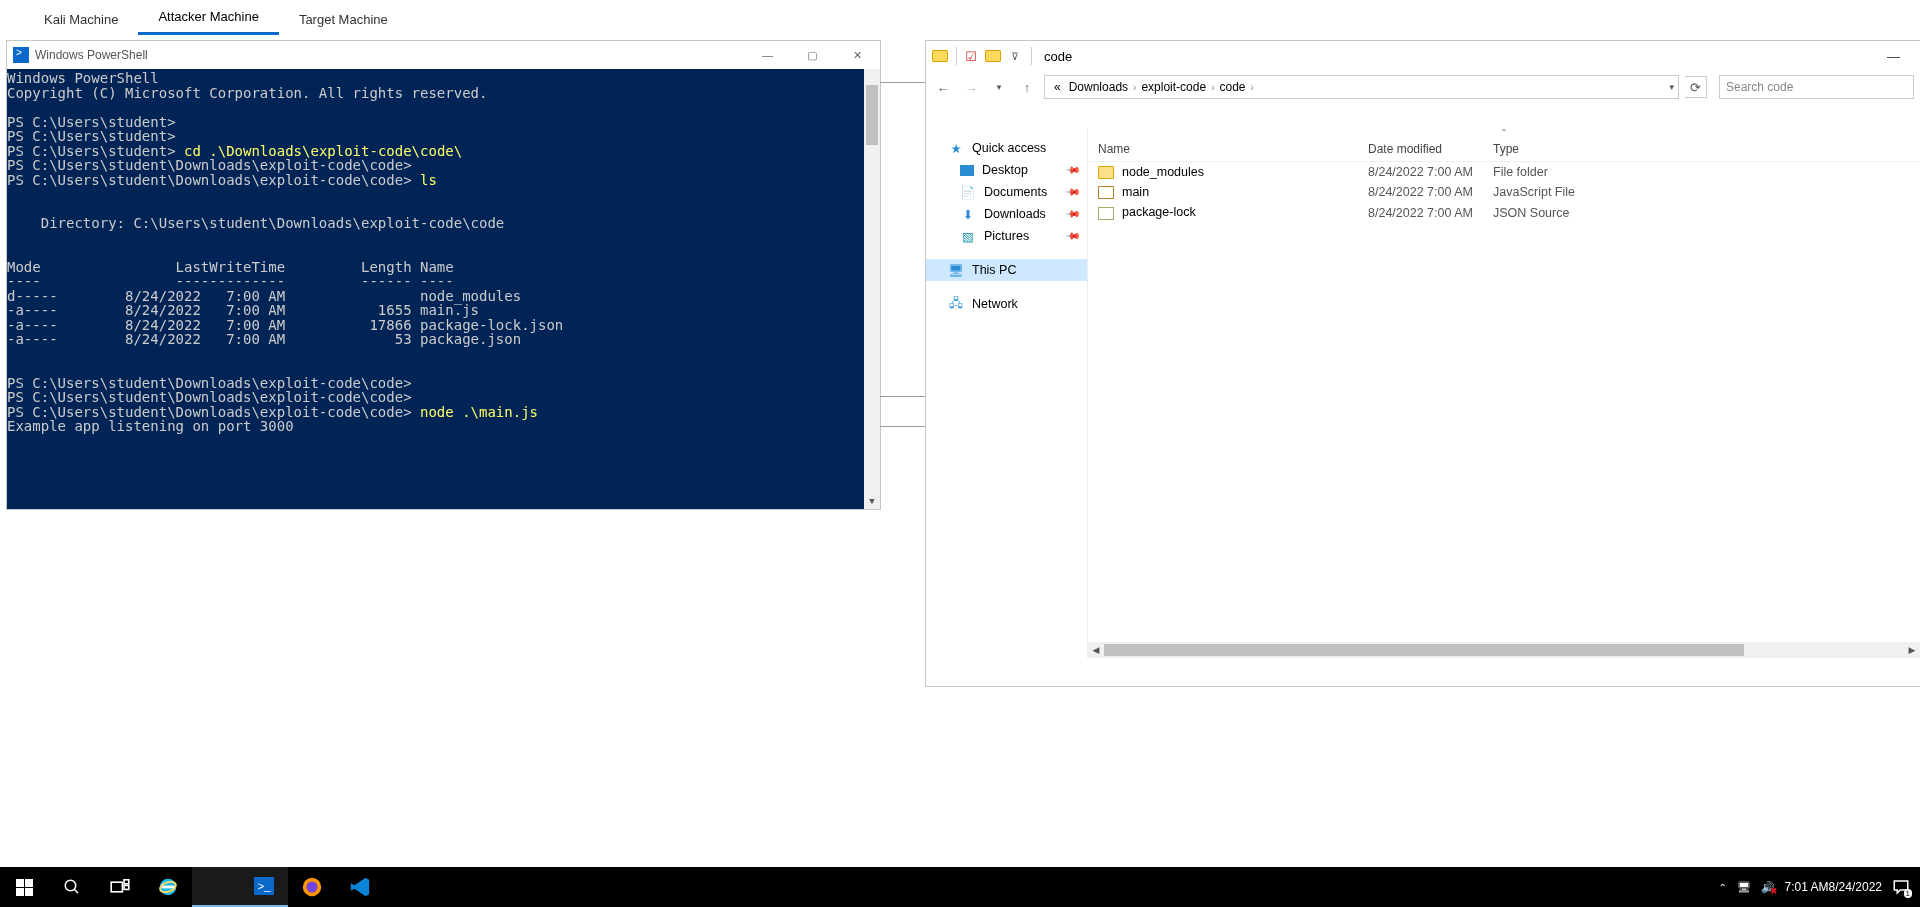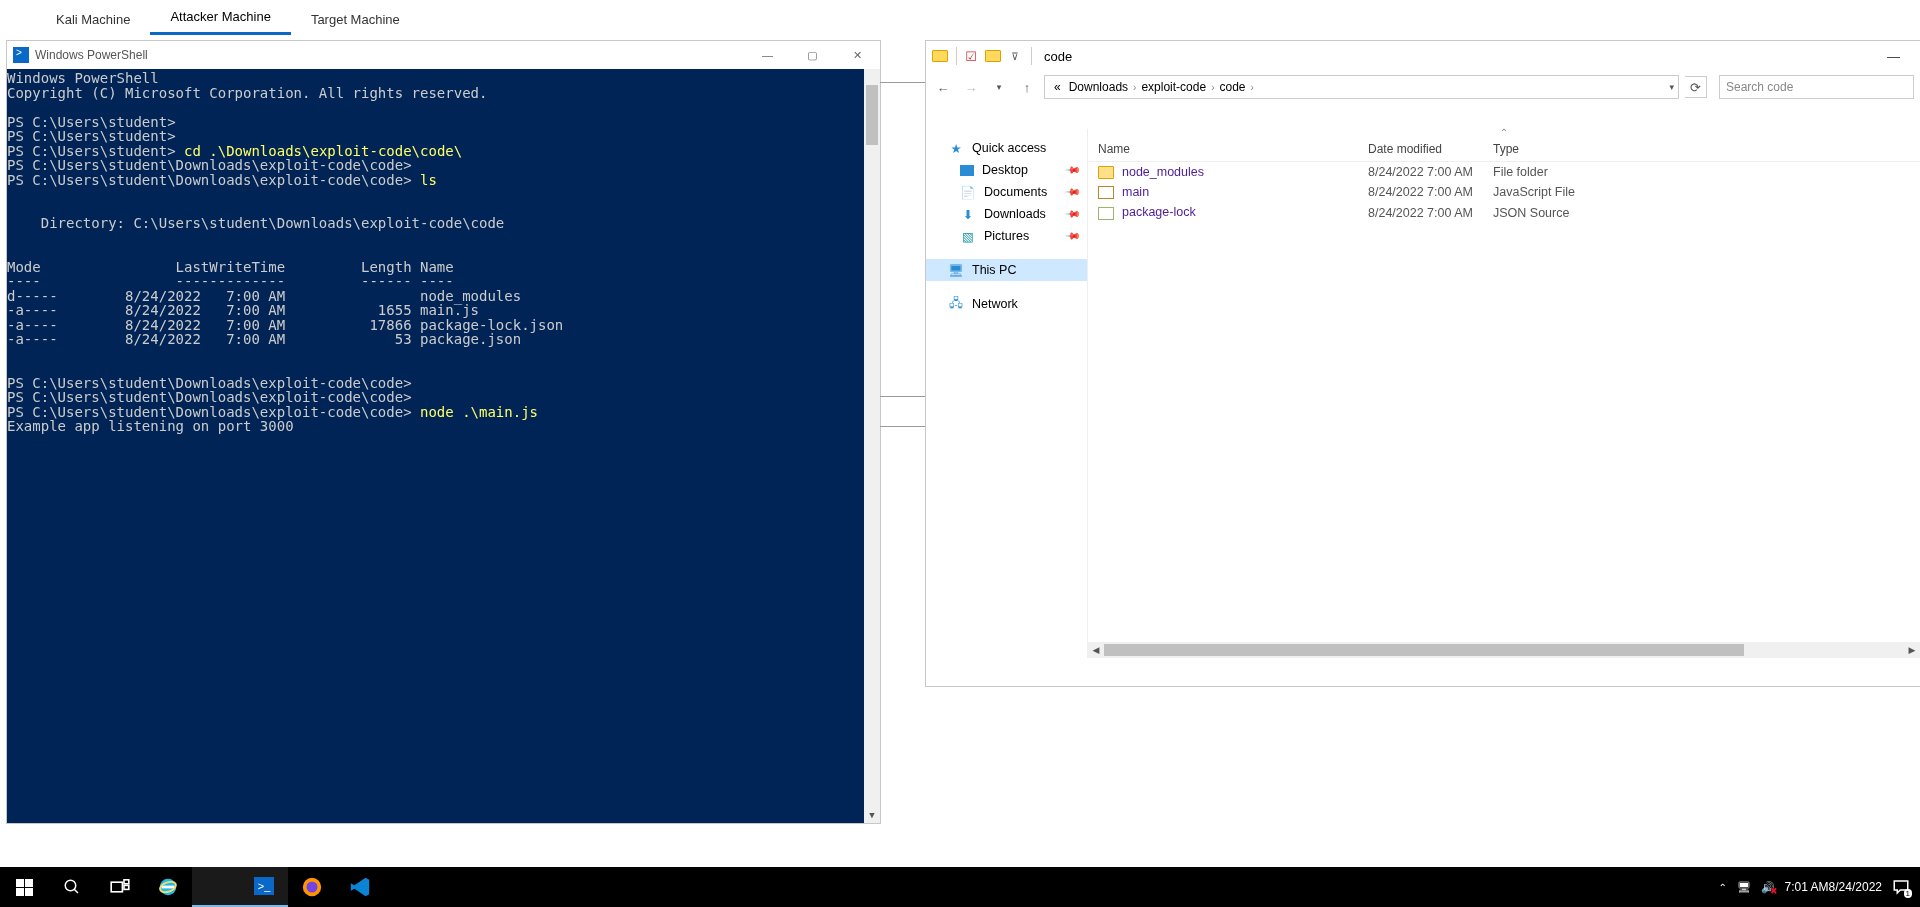--- a/index.html
+++ b/index.html
@@ -4,7 +4,7 @@
 <style>
   * { margin: 0; padding: 0; box-sizing: border-box; }
   body { width: 1920px; height: 907px; font-family: "Segoe UI", Tahoma, sans-serif; font-size: 13px; overflow: hidden; background:#fff; }
-  .tabstrip { height: 36px; background: #fff; display: flex; align-items: flex-end; padding-left: 36px; gap: 0; border-bottom: 1px solid #fff; }
+  .tabstrip { height: 36px; background: #fff; display: flex; align-items: flex-end; padding-left: 24px; gap: 0; border-bottom: 1px solid #fff; }
   .tabstrip .tab { padding: 8px 20px; cursor: pointer; color:#333; }
   .tabstrip .tab.active { border-bottom: 3px solid #0a68c9; color:#000;}
   .desk { position:absolute; top:36px; left:0; right:0; bottom:40px; background:#fff; }

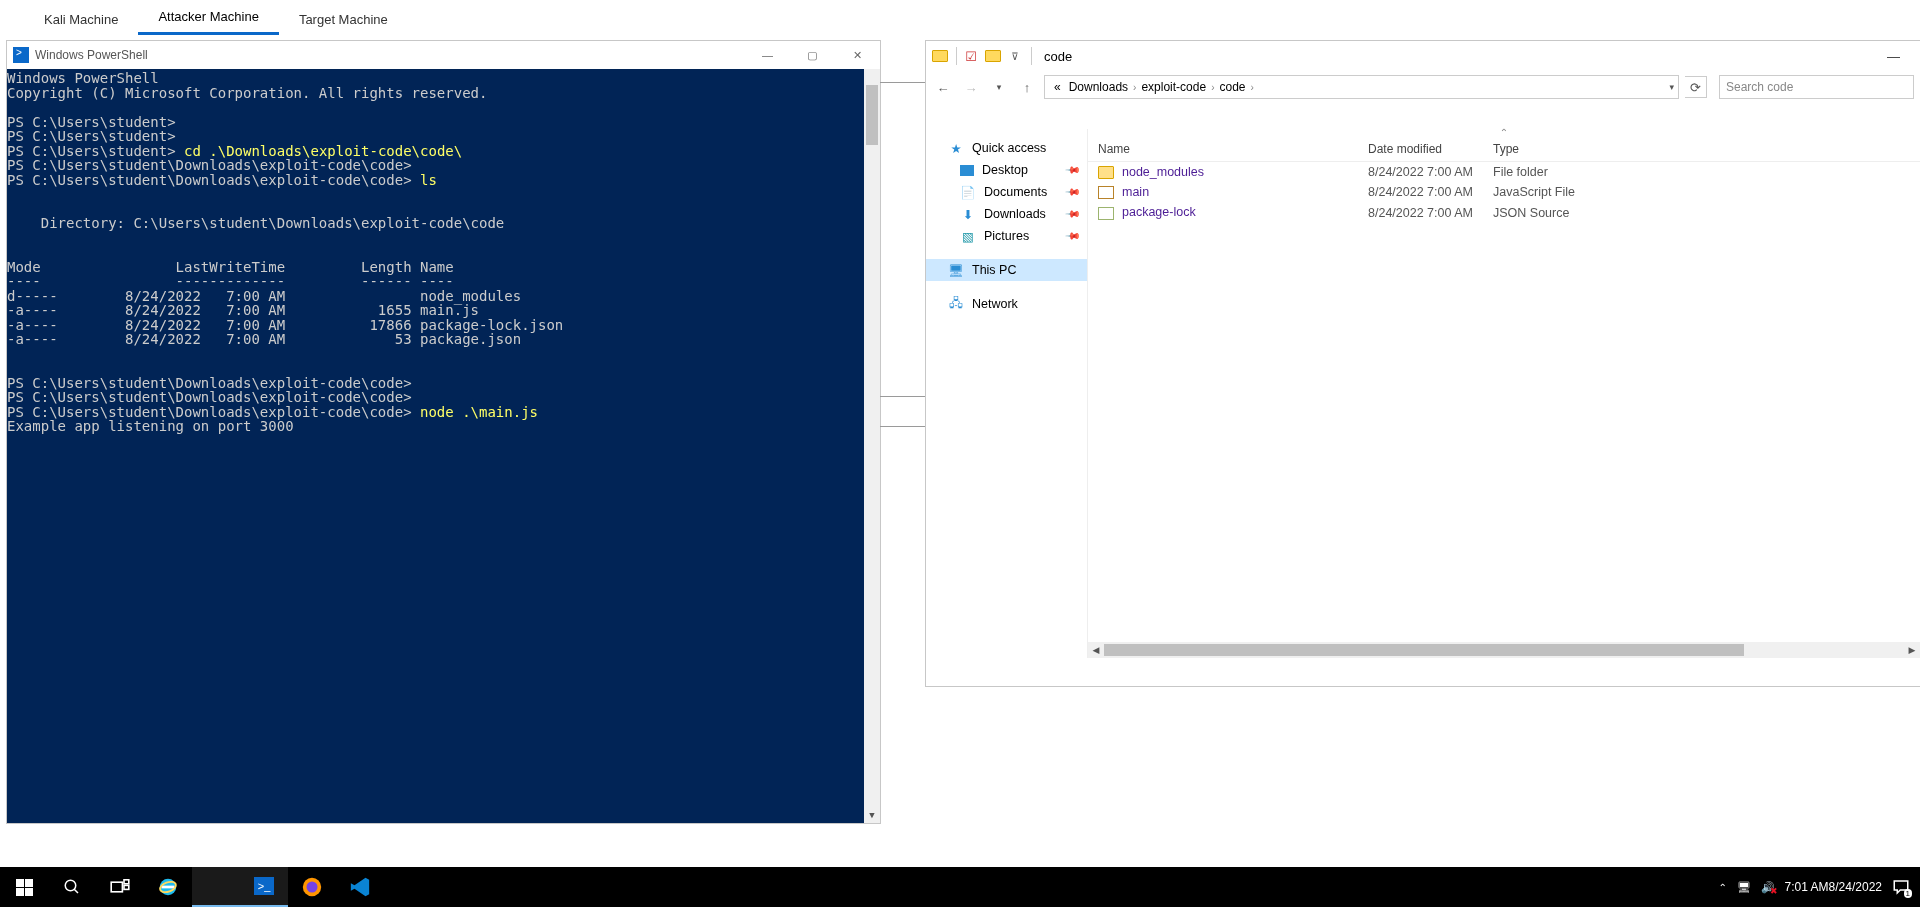--- a/index.html
+++ b/index.html
@@ -9,7 +9,7 @@
   .tabstrip .tab.active { border-bottom: 3px solid #0a68c9; color:#000;}
   .desk { position:absolute; top:36px; left:0; right:0; bottom:40px; background:#fff; }
   
-  .ps-window { position:absolute; left:6px; top:4px; width:875px; height:784px; border:1px solid #c7c7c7; background:#fff; }
+  .ps-window { position:absolute; left:6px; top:4px; width:875px; height:470px; border:1px solid #c7c7c7; background:#fff; }
   .ps-titlebar { height:28px; display:flex; align-items:center; background:#fff; color:#555; font-size:12px; }
   .ps-titlebar .icon { width:16px; height:16px; margin:0 6px; background:#0a68c9; display:inline-block; position:relative; }
   .ps-titlebar .icon::after{content:">"; color:#fff; font-size:10px; position:absolute; left:3px; top:0;}

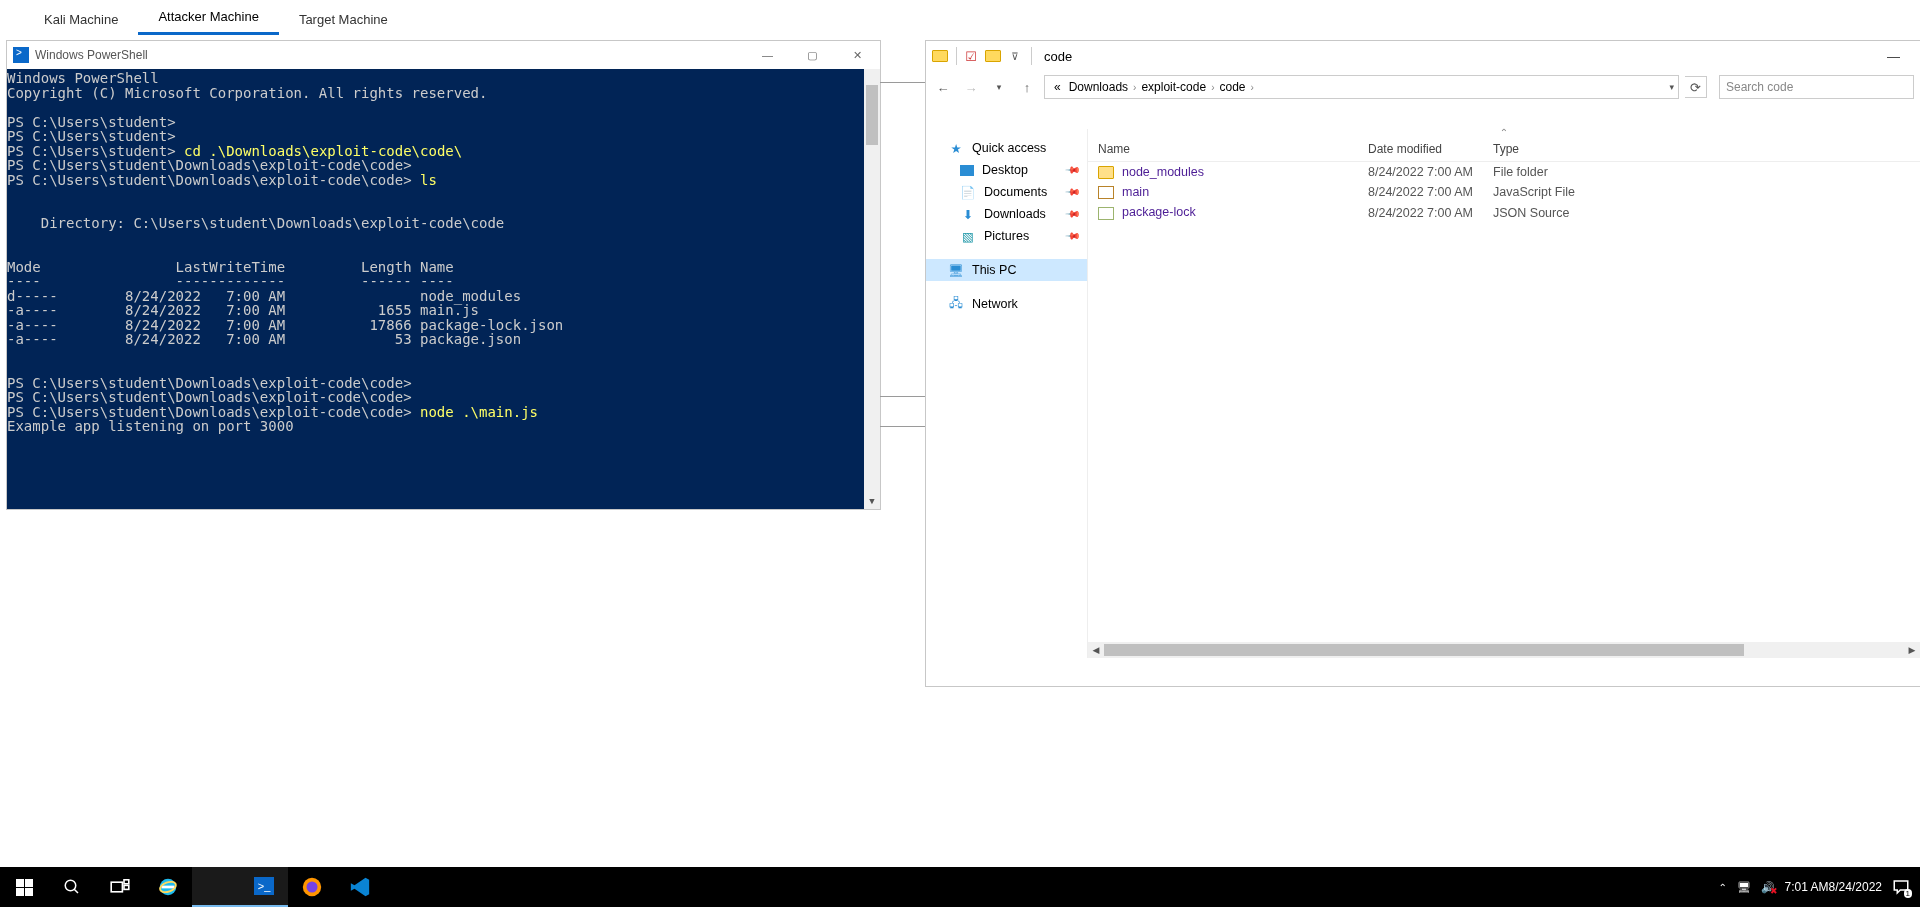--- a/index.html
+++ b/index.html
@@ -51,7 +51,7 @@
   .ex-list{flex:1;position:relative;font-size:12.5px;}
   .ex-list table{width:100%;border-collapse:collapse;}
   .ex-list th{text-align:left;font-weight:normal;color:#444;padding:5px 10px;border-bottom:1px solid #eee;font-size:12px;}
-  .ex-list td{padding:3px 10px;color:#4c1d95;white-space:nowrap;}
+  .ex-list td{padding:3px 10px;color:#000000;white-space:nowrap;}
   .ex-list td.date,.ex-list td.type{color:#555;}
   .ex-list .fic{width:16px;height:13px;display:inline-block;vertical-align:middle;margin-right:8px;}
   .folder-i{background:#ffe08a;border:1px solid #d9a400;border-radius:1px;}

